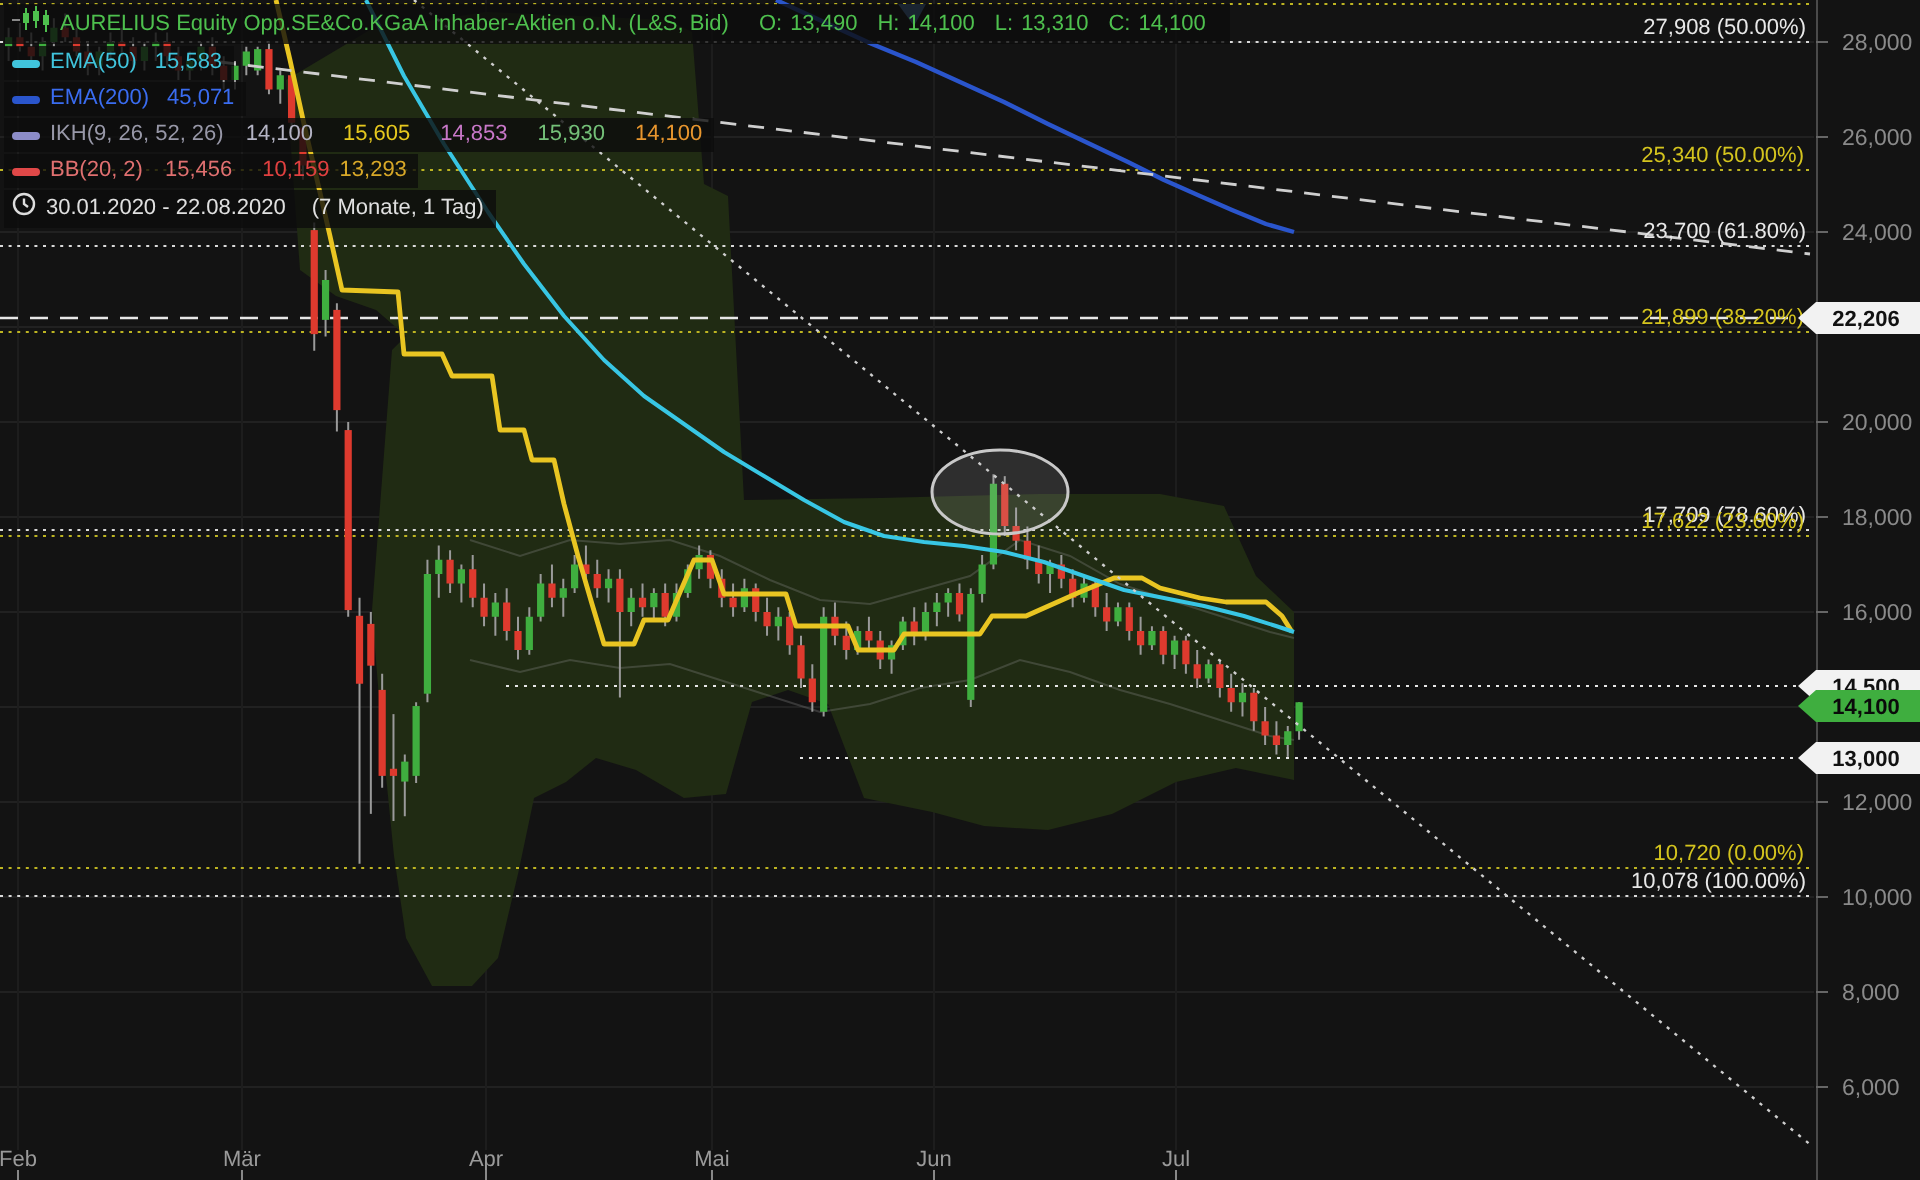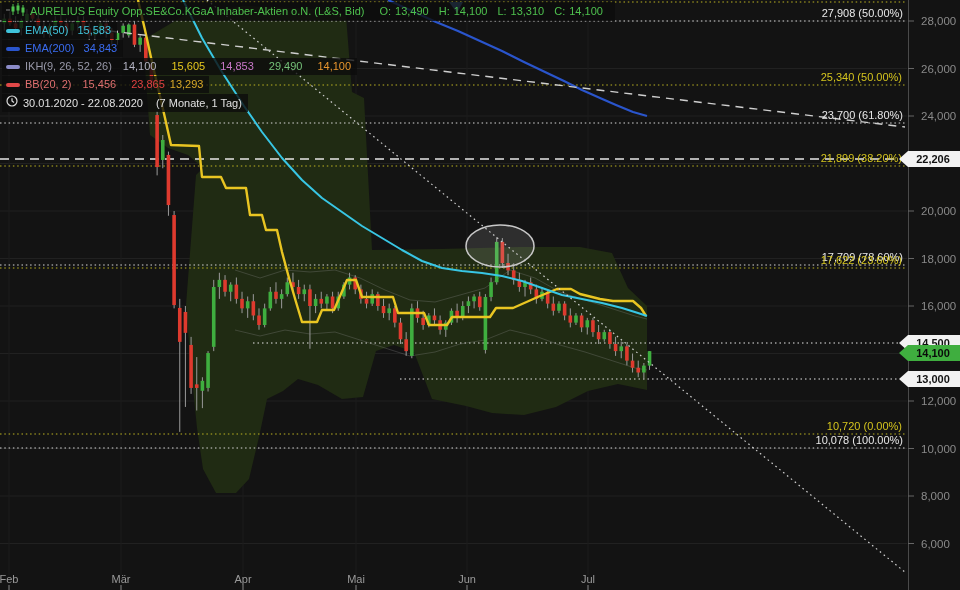--- a/index.html
+++ b/index.html
@@ -405,7 +405,7 @@
     <div class="row ema200row">
       <span class="sw"></span>
       <span>EMA(200)</span>
-      <span class="val">34,843</span>
+      <span class="val">45,071</span>
     </div>
     <div class="row ikhrow">
       <span class="sw"></span>

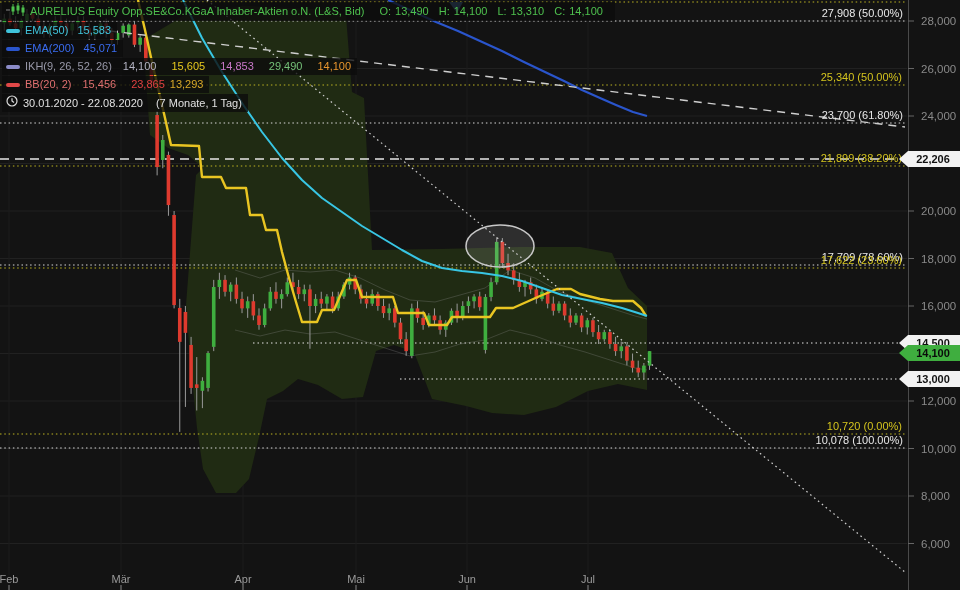--- a/index.html
+++ b/index.html
@@ -413,7 +413,7 @@
       <span class="ikh-v1">14,100</span>
       <span class="ikh-v2">15,605</span>
       <span class="ikh-v3">14,853</span>
-      <span class="ikh-v4">29,490</span>
+      <span class="ikh-v4">15,930</span>
       <span class="ikh-v5">14,100</span>
     </div>
     <div class="row bbrow">

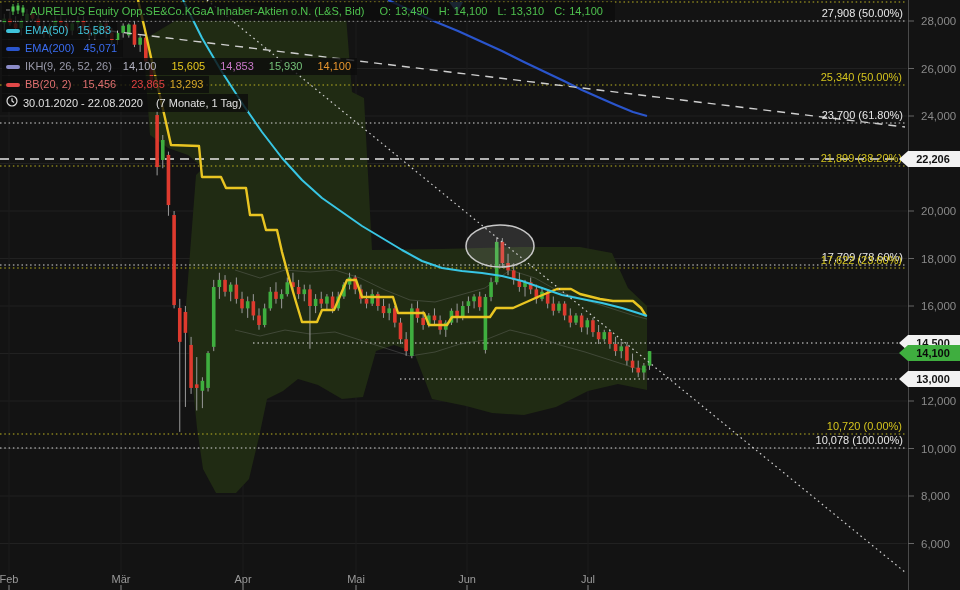--- a/index.html
+++ b/index.html
@@ -420,7 +420,7 @@
       <span class="sw"></span>
       <span>BB(20, 2)</span>
       <span class="bb-v1">15,456</span>
-      <span class="bb-v2">23,865</span>
+      <span class="bb-v2">10,159</span>
       <span class="bb-v3">13,293</span>
     </div>
     <div class="row daterow">

